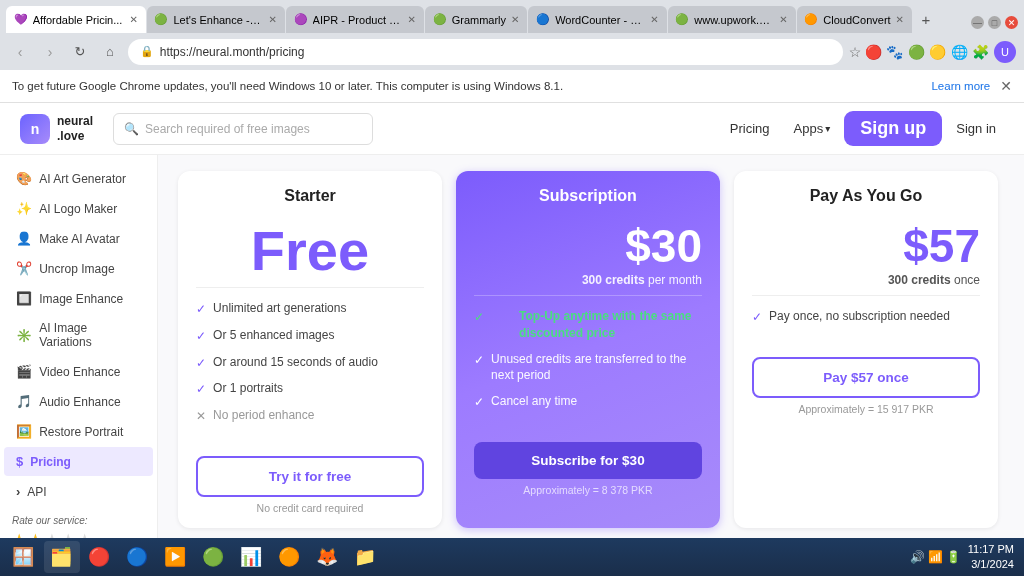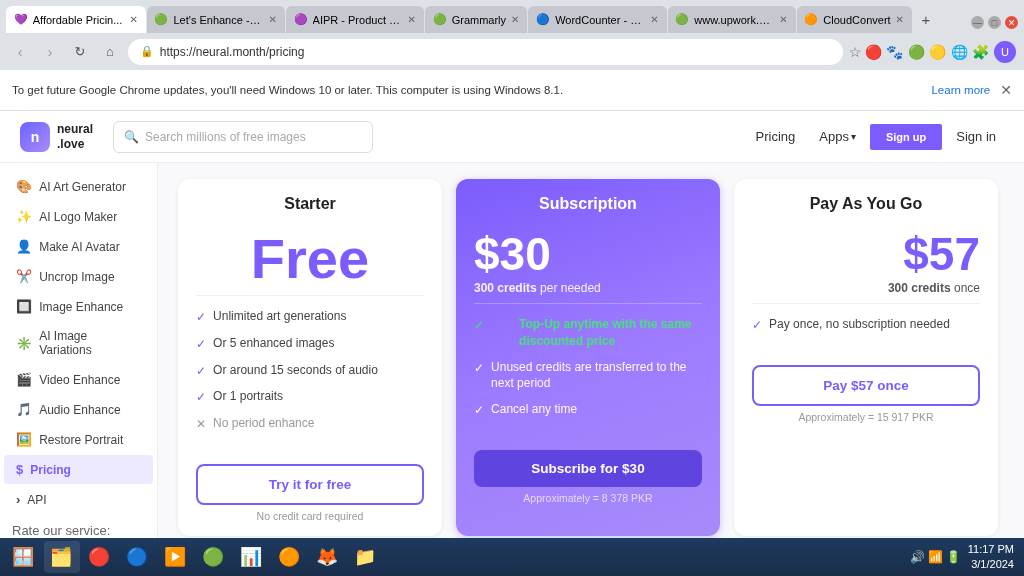--- a/index.html
+++ b/index.html
@@ -77,7 +77,7 @@
     </div>
   </div>
 
-  <div style="background:#fff;padding:4px 12px;font-size:11.5px;color:#333;border-bottom:1px solid #e0e0e0;display:flex;align-items:center;justify-content:space-between;height:41px;">
+  <div style="background:#fff;padding:4px 12px;font-size:11.5px;color:#333;border-bottom:1px solid #e0e0e0;display:flex;align-items:center;justify-content:space-between;height:33px;">
     <span>To get future Google Chrome updates, you'll need Windows 10 or later. This computer is using Windows 8.1.</span>
     <div style="display:flex;align-items:center;gap:10px;">
       <a style="color:#1a73e8;cursor:pointer;text-decoration:none;font-size:11.5px;">Learn more</a>

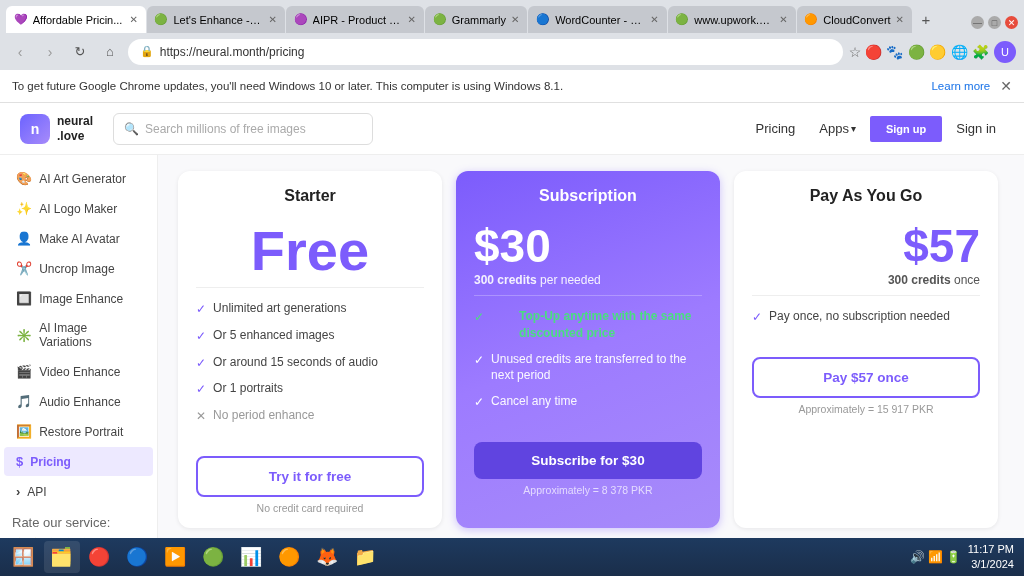--- a/index.html
+++ b/index.html
@@ -98,7 +98,7 @@
     </div>
     <div style="flex:1;max-width:260px;height:32px;border:1px solid #ddd;border-radius:6px;display:flex;align-items:center;padding:0 10px;gap:6px;color:#aaa;font-size:12px;margin-left:8px;cursor:text;">
       <span style="font-size:12px;">🔍</span>
-      <span style="font-size:12px;color:#aaa;">Search millions of free images</span>
+      <span style="font-size:12px;color:#aaa;">Search required of free images</span>
     </div>
     <div style="flex:1;"></div>
     <div style="display:flex;align-items:center;gap:6px;">

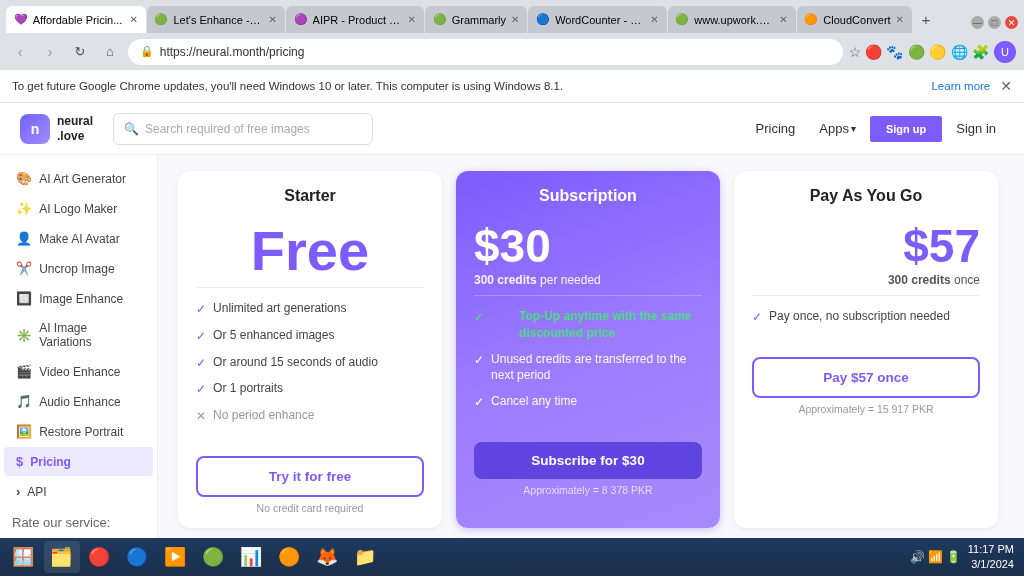--- a/index.html
+++ b/index.html
@@ -107,7 +107,7 @@
         <span>Apps</span>
         <span style="font-size:10px;">▾</span>
       </span>
-      <button style="background:#7c5cfc;color:#fff;border:none;border-radius:2px;padding:7px 16px;font-size:11px;font-weight:600;cursor:pointer;">Sign up</button>
+      <button style="background:#7c5cfc;color:#fff;border:none;border-radius:9px;padding:7px 16px;font-size:18px;font-weight:600;cursor:pointer;">Sign up</button>
       <span style="font-size:13px;color:#333;cursor:pointer;padding:6px 8px;">Sign in</span>
     </div>
   </div>

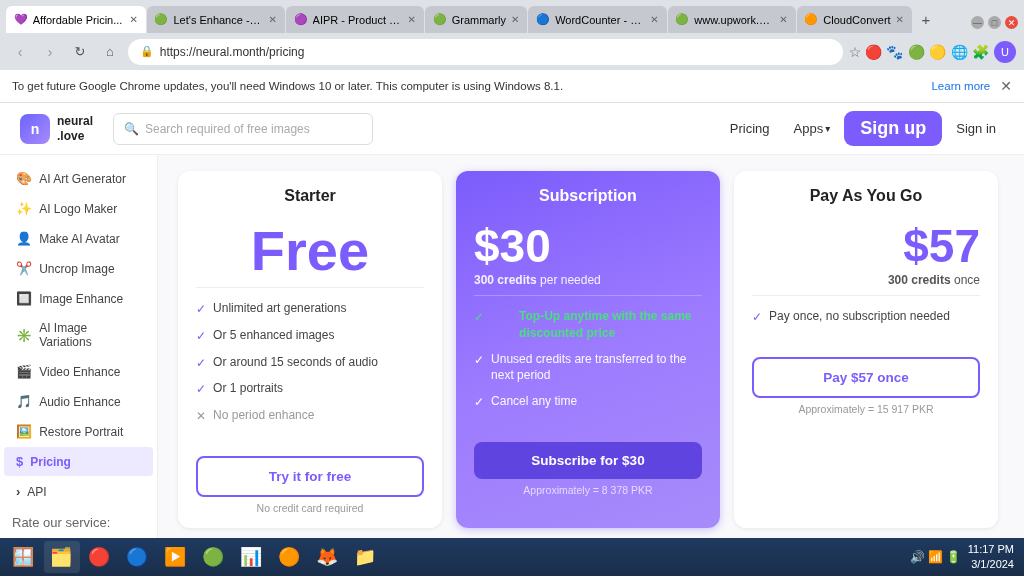--- a/index.html
+++ b/index.html
@@ -212,7 +212,7 @@
           <div style="padding:16px 18px 10px;text-align:center;">
             <div style="font-size:16px;font-weight:700;color:#fff;">Subscription</div>
           </div>
-          <div style="padding:8px 18px 8px;text-align:left;">
+          <div style="padding:8px 18px 8px;text-align:right;margin-left:40px;">
             <div style="font-size:46px;font-weight:800;color:#fff;line-height:1;">$30</div>
             <div style="font-size:12px;color:rgba(255,255,255,0.9);margin-top:4px;">
               <span style="font-weight:700;">300 credits</span>

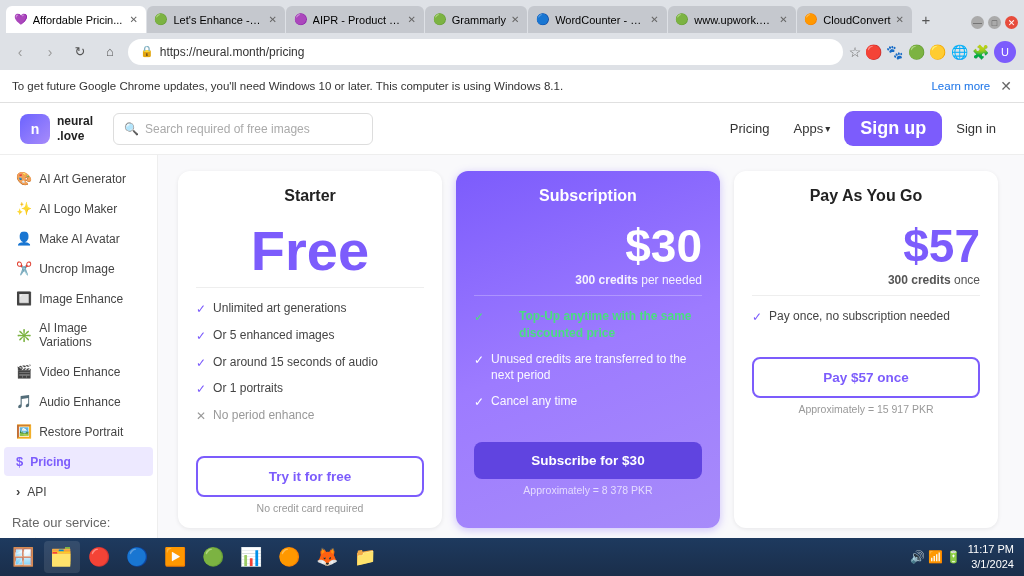--- a/index.html
+++ b/index.html
@@ -216,7 +216,7 @@
             <div style="font-size:46px;font-weight:800;color:#fff;line-height:1;">$30</div>
             <div style="font-size:12px;color:rgba(255,255,255,0.9);margin-top:4px;">
               <span style="font-weight:700;">300 credits</span>
-              <span>per needed</span>
+              <span>per month</span>
             </div>
           </div>
           <hr style="border:none;border-top:1px solid rgba(255,255,255,0.25);margin:0 18px;">

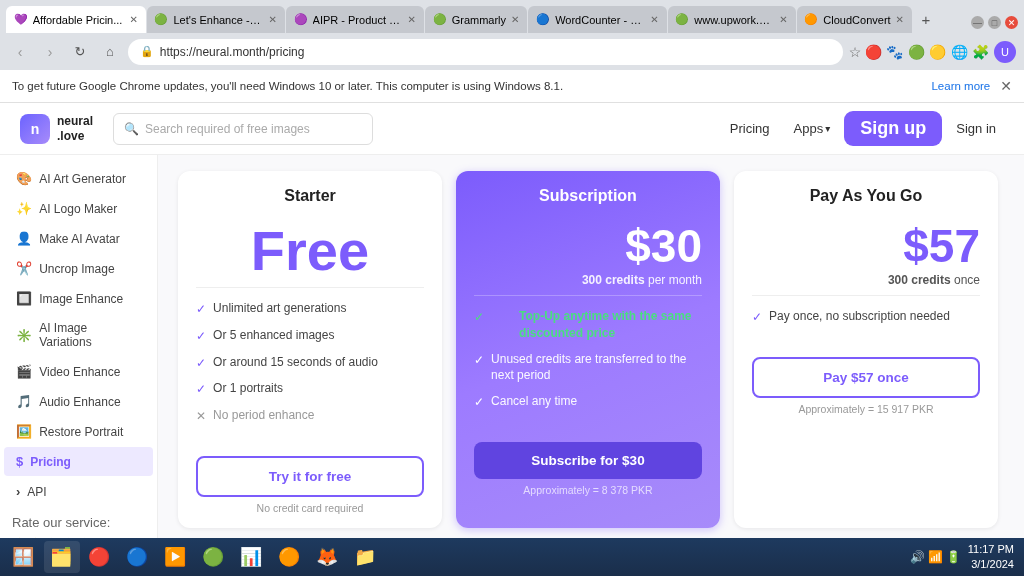--- a/index.html
+++ b/index.html
@@ -159,7 +159,7 @@
         <span style="font-size:13px;font-weight:bold;">›</span>
         <span>API</span>
       </div>
-      <div style="padding:8px 12px 2px;font-size:13px;color:#666;">Rate our service:</div>
+      <div style="padding:8px 12px 2px;font-size:10px;color:#666;font-style:italic;">Rate our service:</div>
       <div style="display:flex;gap:2px;padding:2px 12px 8px;">
         <span style="color:#fbbf24;font-size:16px;cursor:pointer;">★</span>
         <span style="color:#fbbf24;font-size:16px;cursor:pointer;">★</span>

